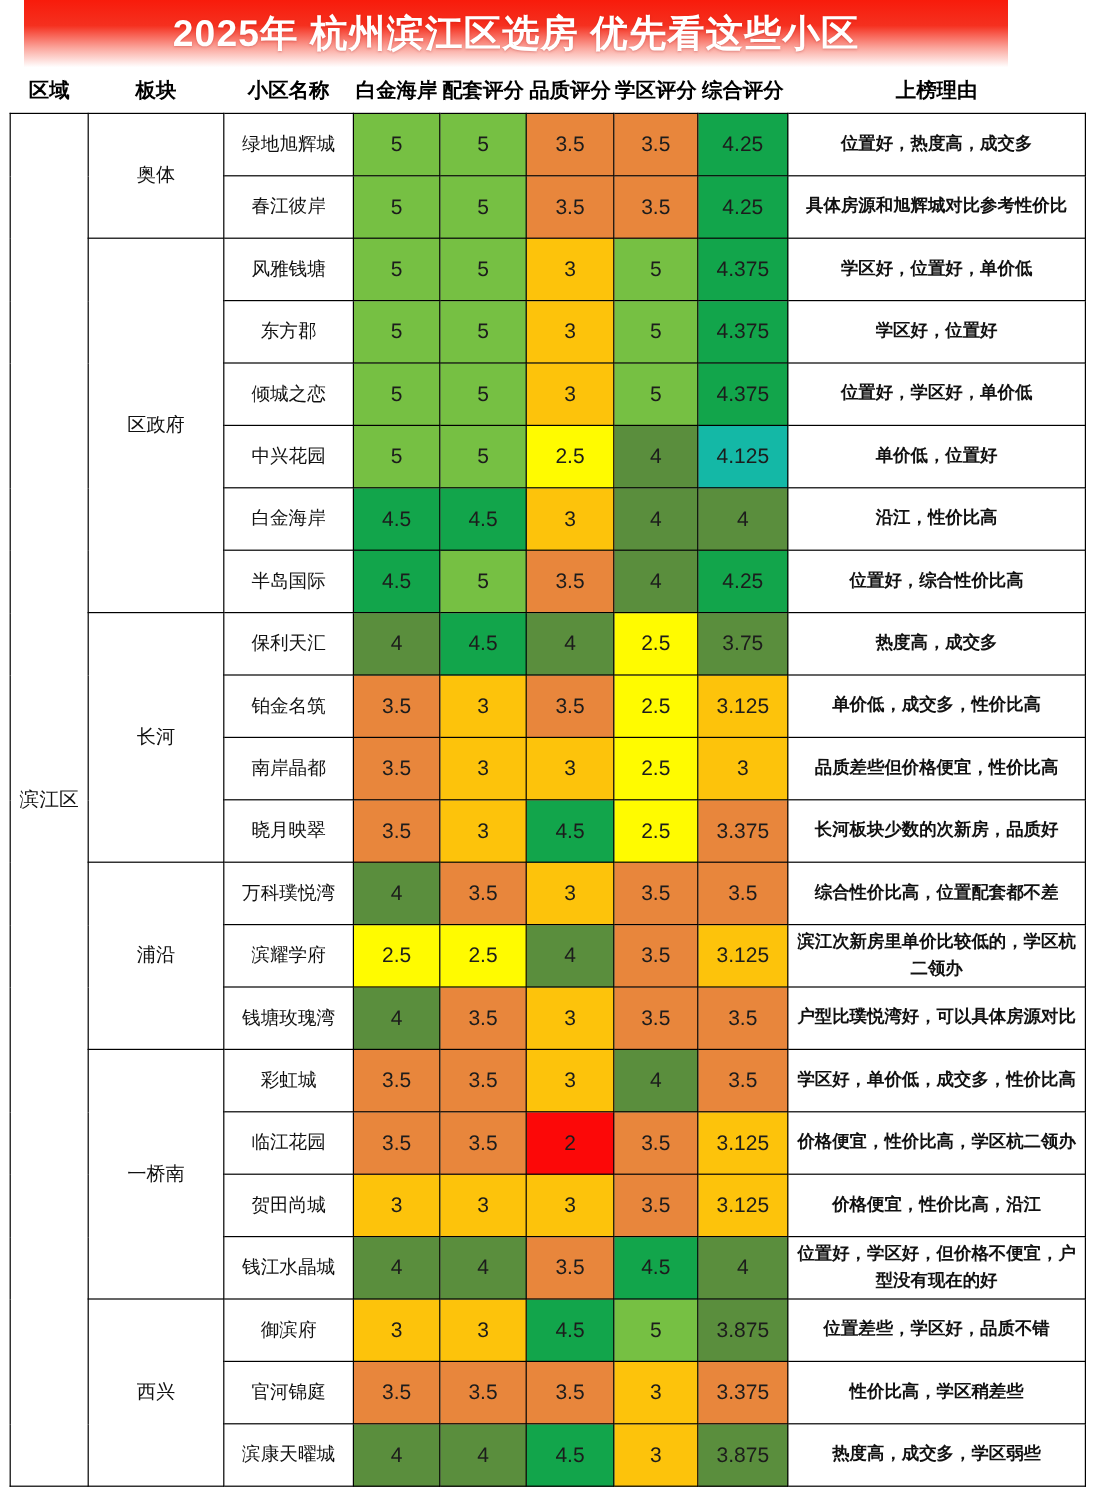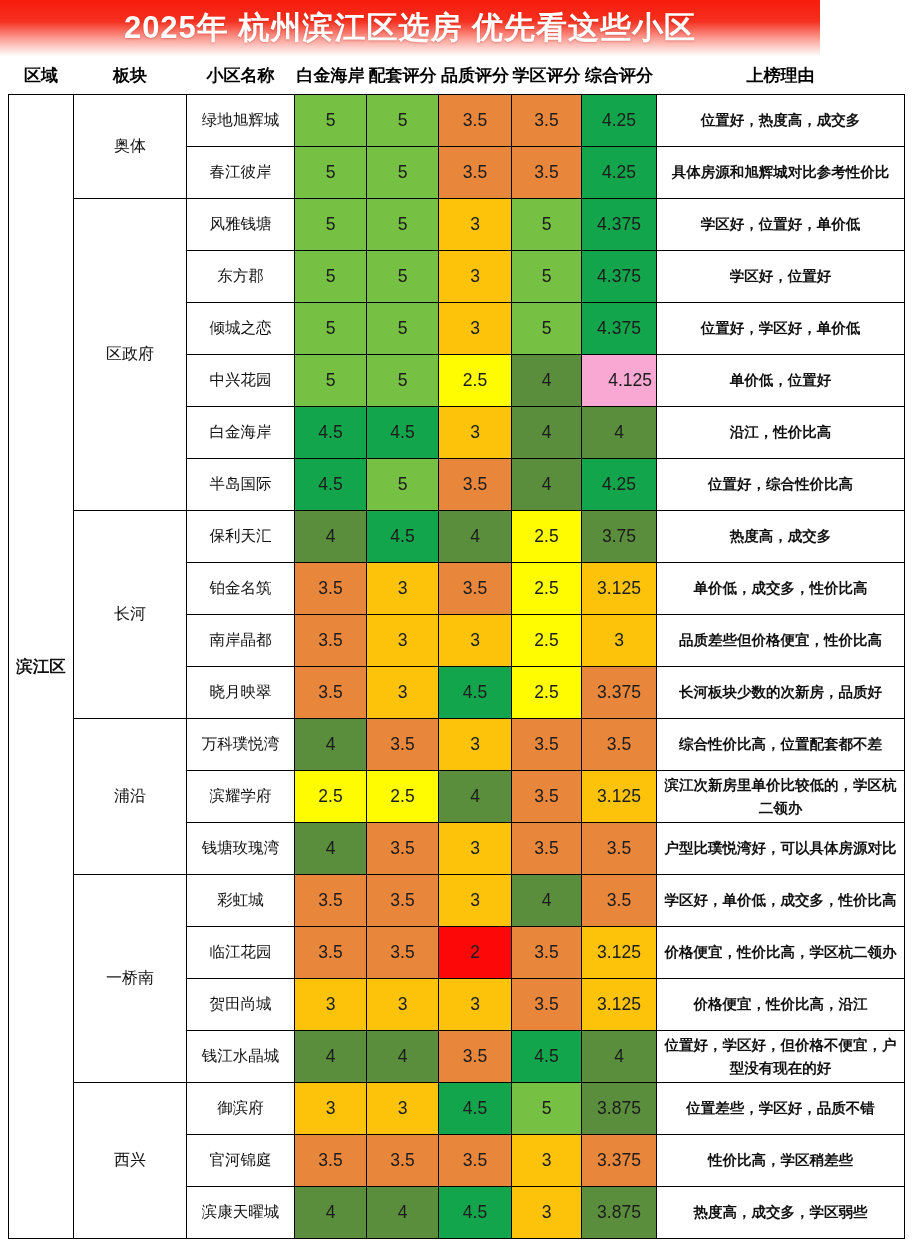--- a/index.html
+++ b/index.html
@@ -20,6 +20,7 @@
     display: flex;
     align-items: flex-start;
     justify-content: center;
+    margin-left: 20px;
   }
   .banner h1 {
     margin: 0;

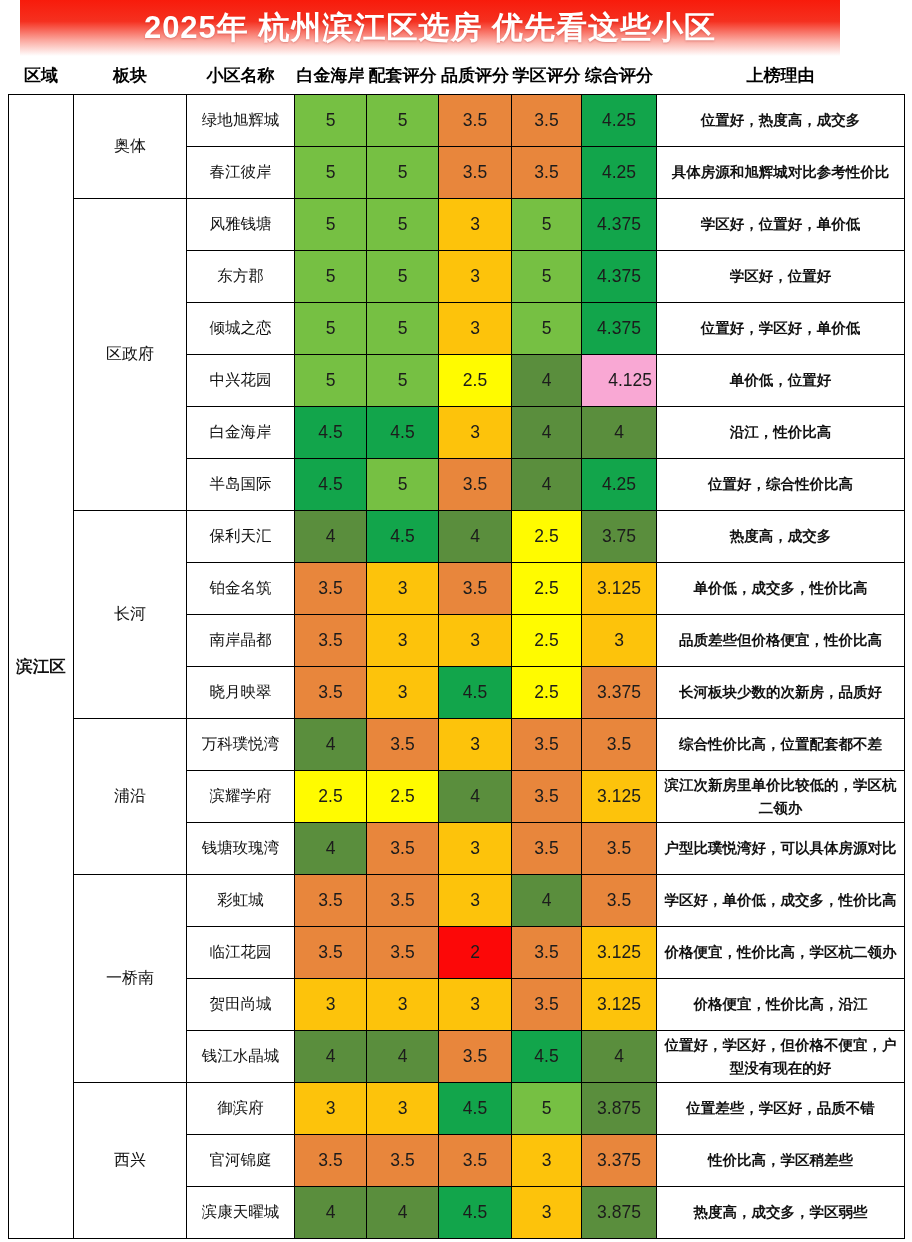--- a/index.html
+++ b/index.html
@@ -155,7 +155,7 @@
           <td class="score" style="background: rgb(118, 192, 67);">5</td>
           <td class="score" style="background: rgb(255, 251, 0);">2.5</td>
           <td class="score" style="background: rgb(90, 142, 61);">4</td>
-          <td class="score" style="background: #f9a8d4; text-align: right;">4.125</td>
+          <td class="score" style="background: #14b8a6;">4.125</td>
           <td class="reason">单价低，位置好</td>
         </tr>
         <tr>

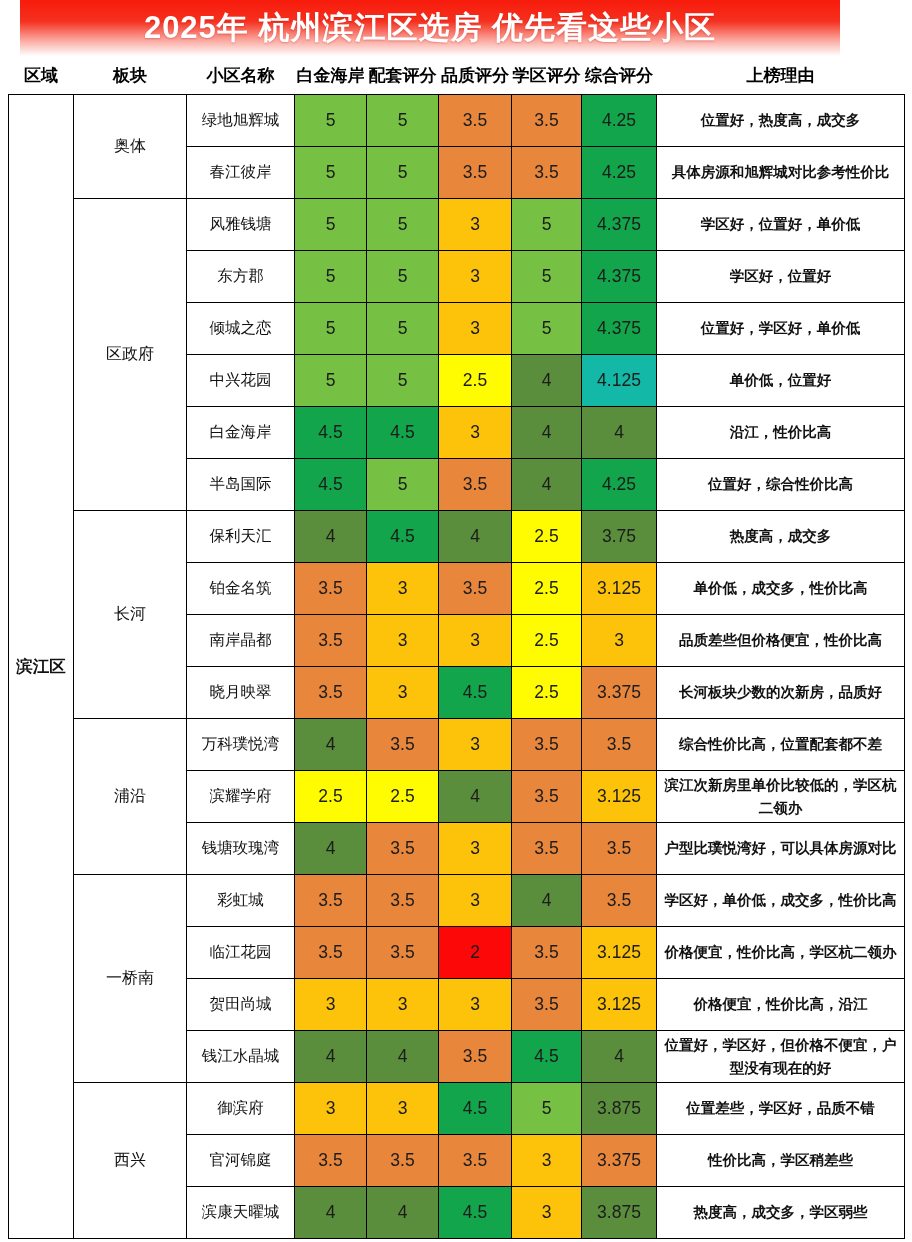--- a/index.html
+++ b/index.html
@@ -61,7 +61,7 @@
     color: #111111;
     background: #ffffff;
   }
-  td.region   { font-size: 16.5px; font-weight: bold; }
+  td.region   { font-size: 16.5px; }
   td.district { font-size: 16px; }
   td.community{ font-size: 15.5px; }
   td.score    { font-size: 17.5px; color: #1c1c1c; }

